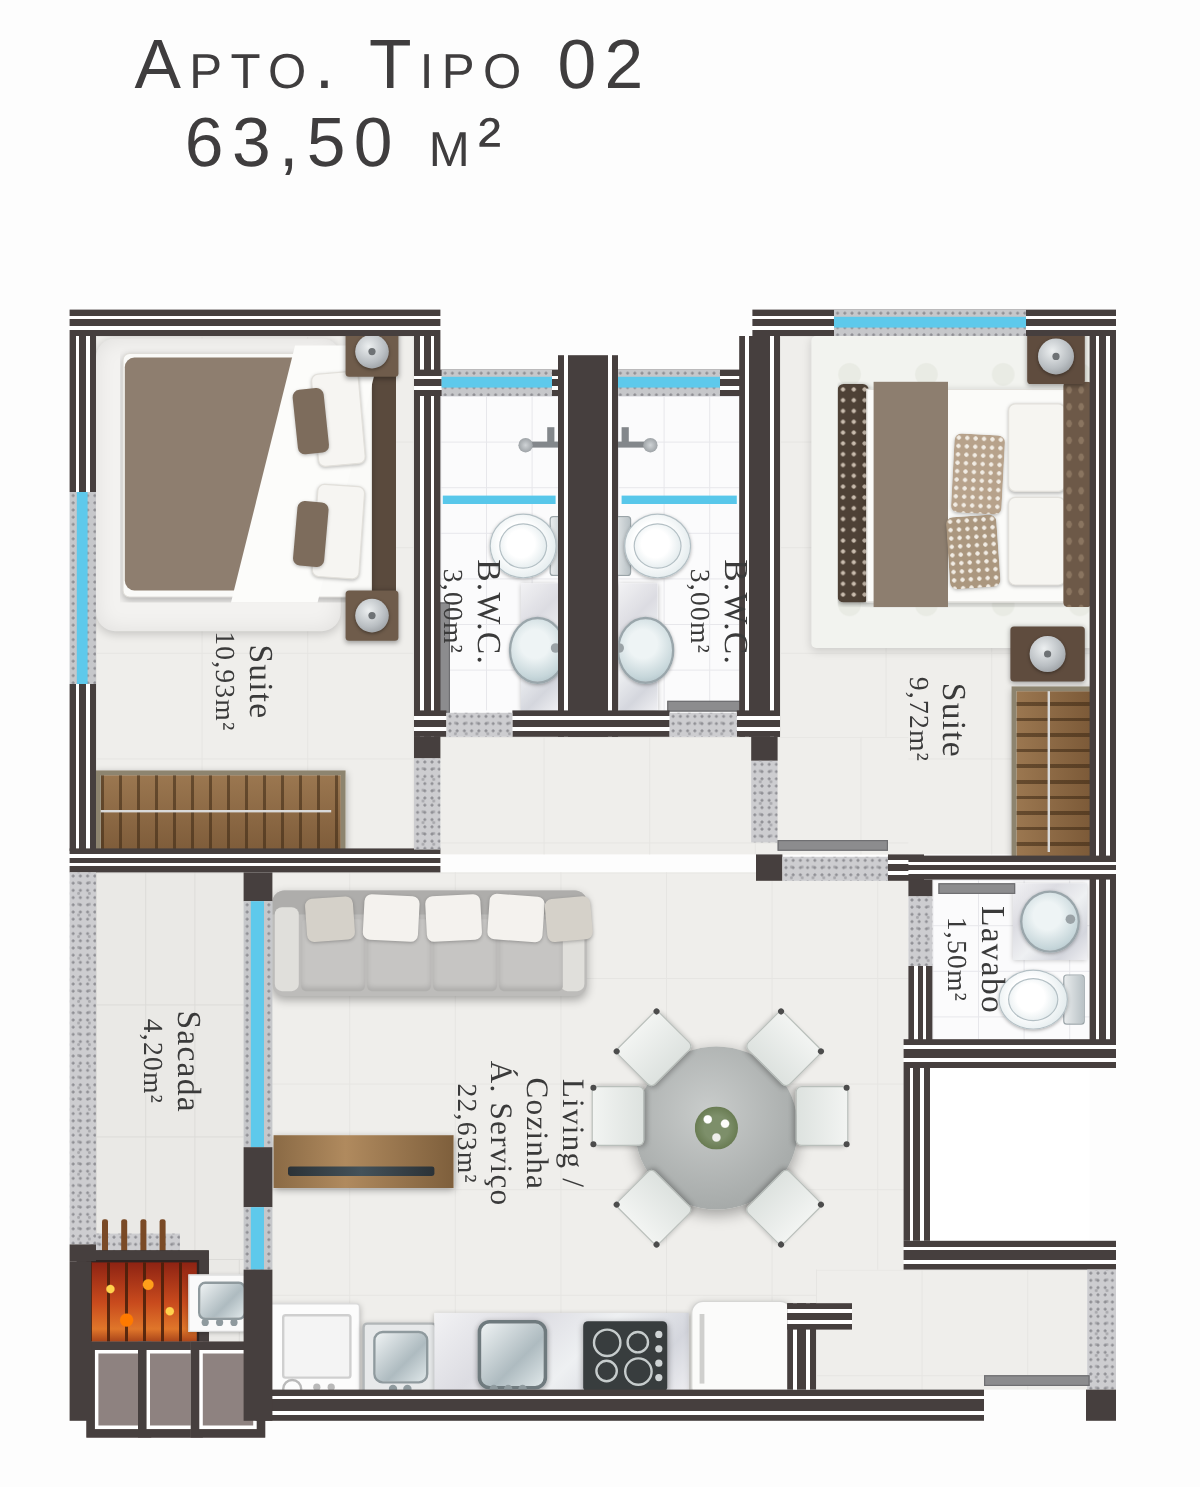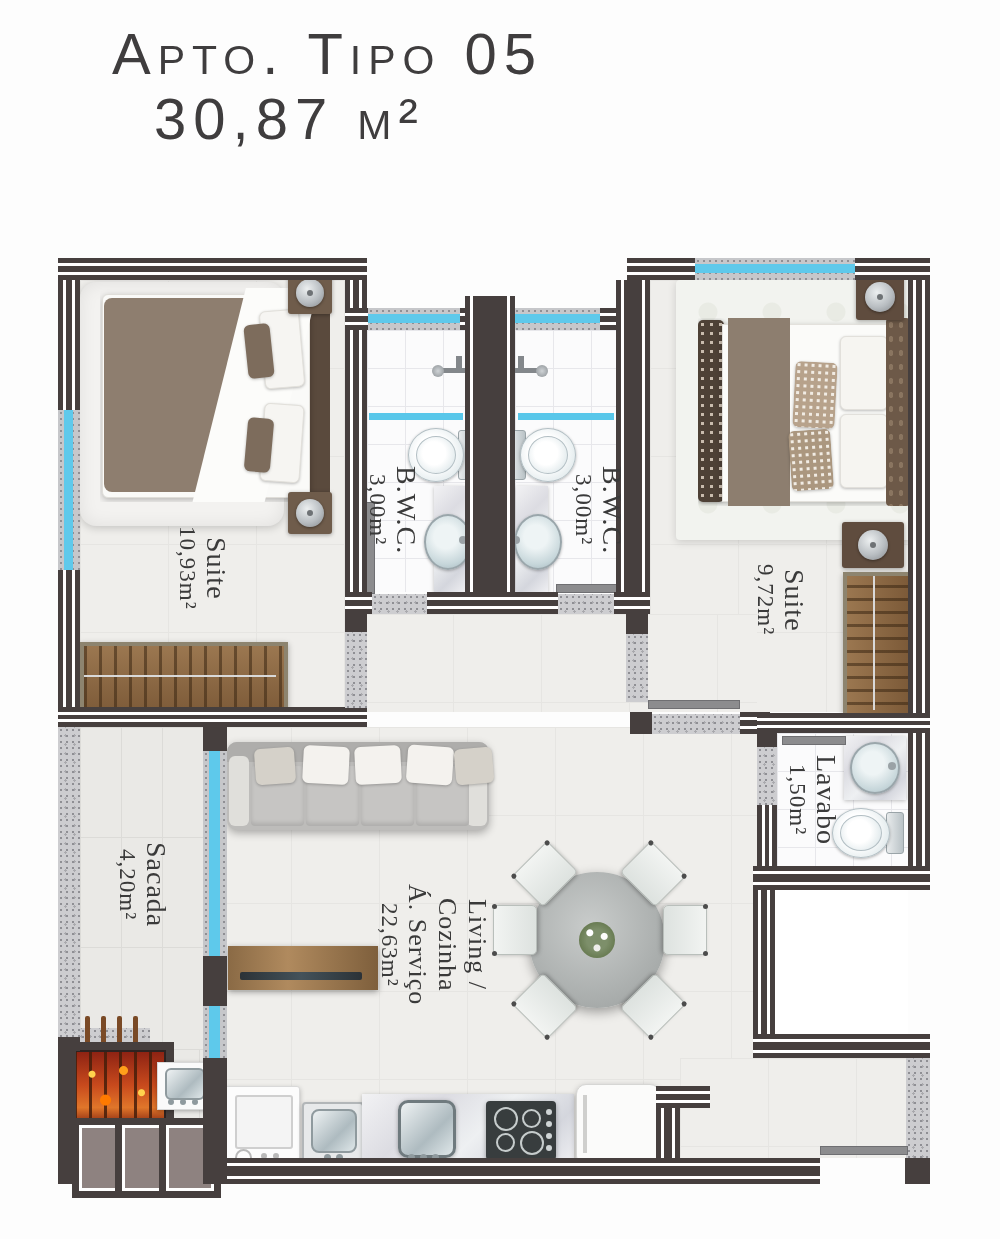--- a/index.html
+++ b/index.html
@@ -62,7 +62,7 @@
 <div id="page">
 
   <div id="title">
-    <div class="t1">Apto. Tipo 05</div>
+    <div class="t1">Apto. Tipo 02</div>
     <div class="t2">30,87 m²</div>
   </div>
 

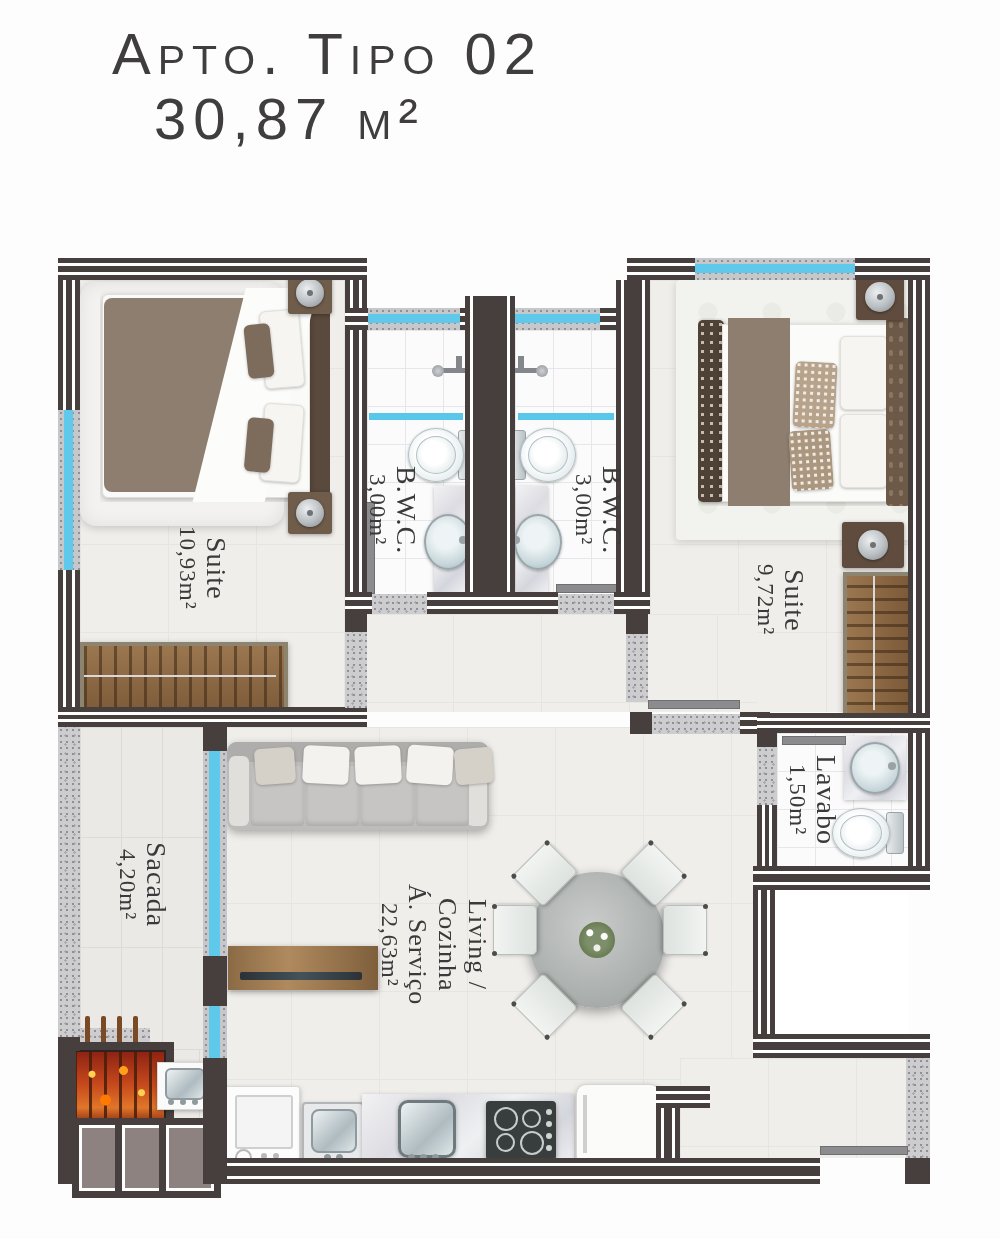--- a/index.html
+++ b/index.html
@@ -63,7 +63,7 @@
 
   <div id="title">
     <div class="t1">Apto. Tipo 02</div>
-    <div class="t2">30,87 m²</div>
+    <div class="t2">63,50 m²</div>
   </div>
 
   <div class="floor" style="left:80px;top:280px;width:265px;height:427px;"></div>

